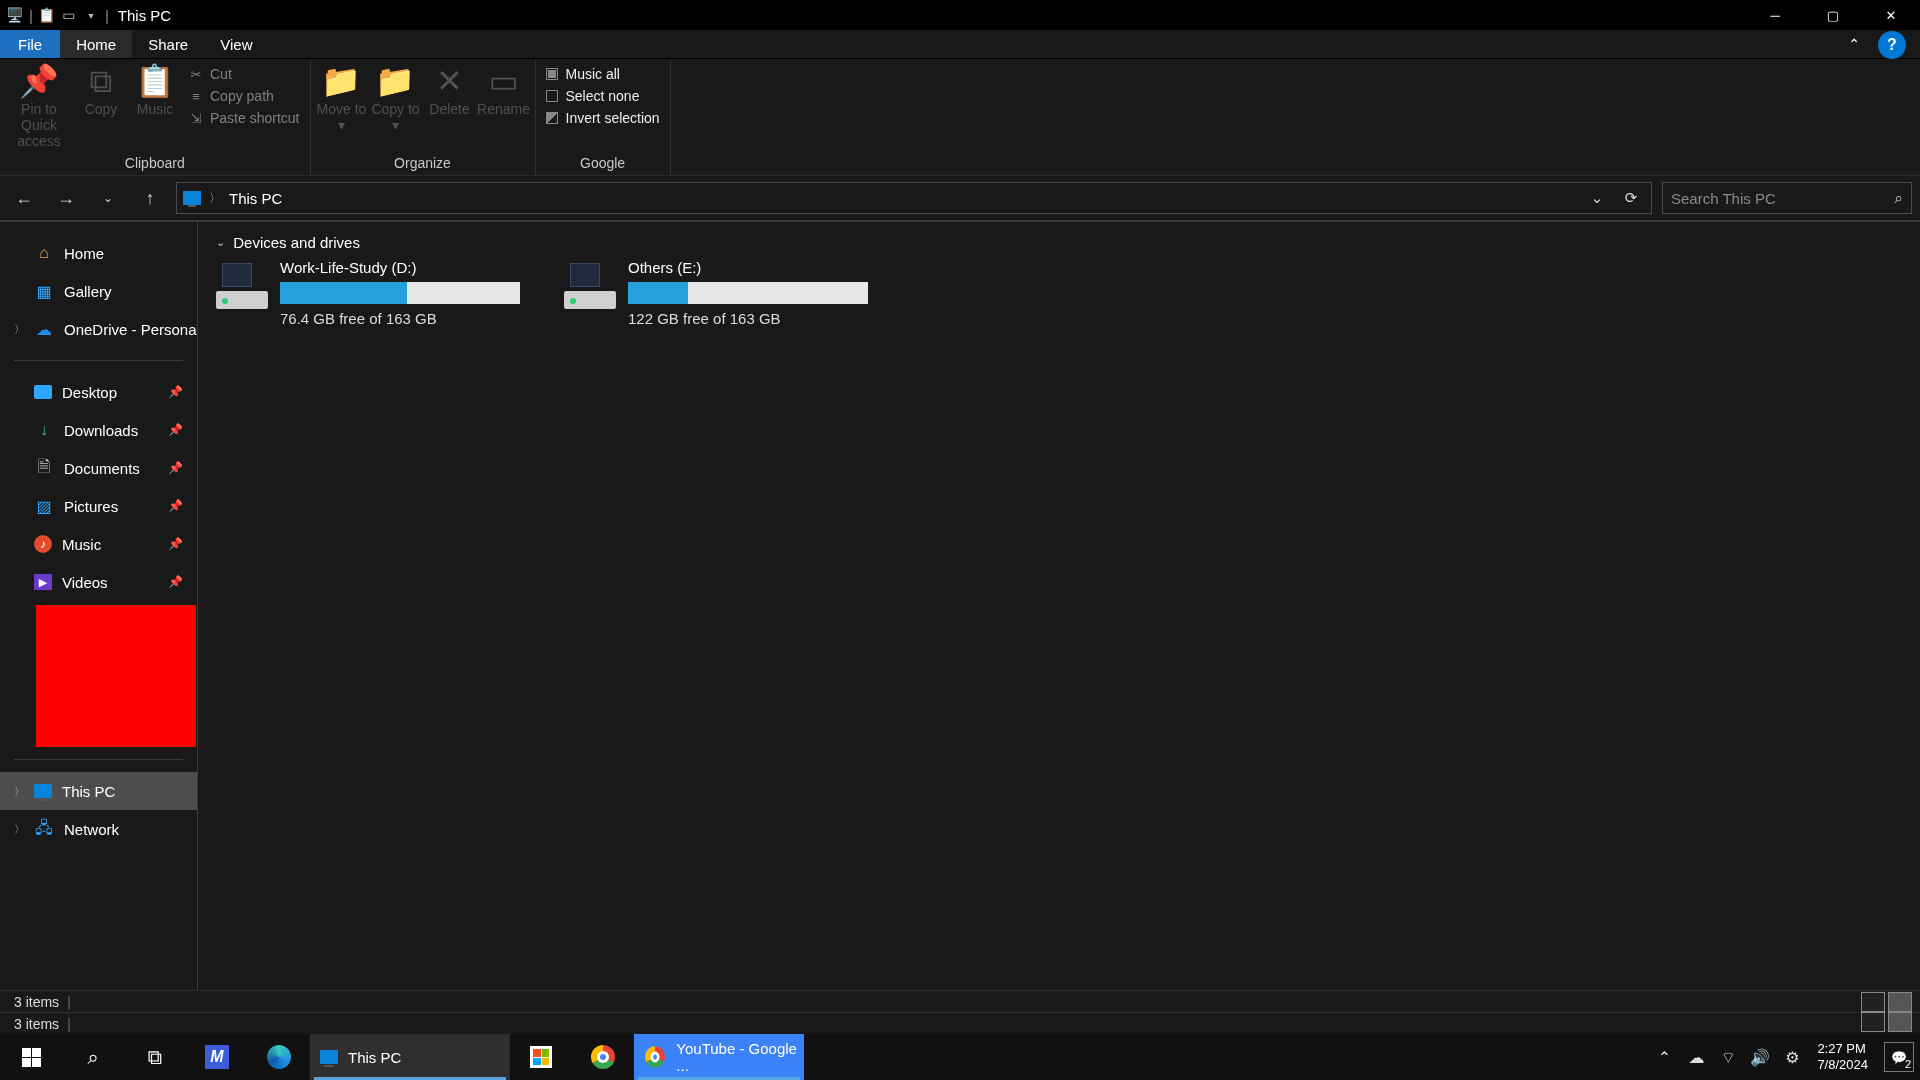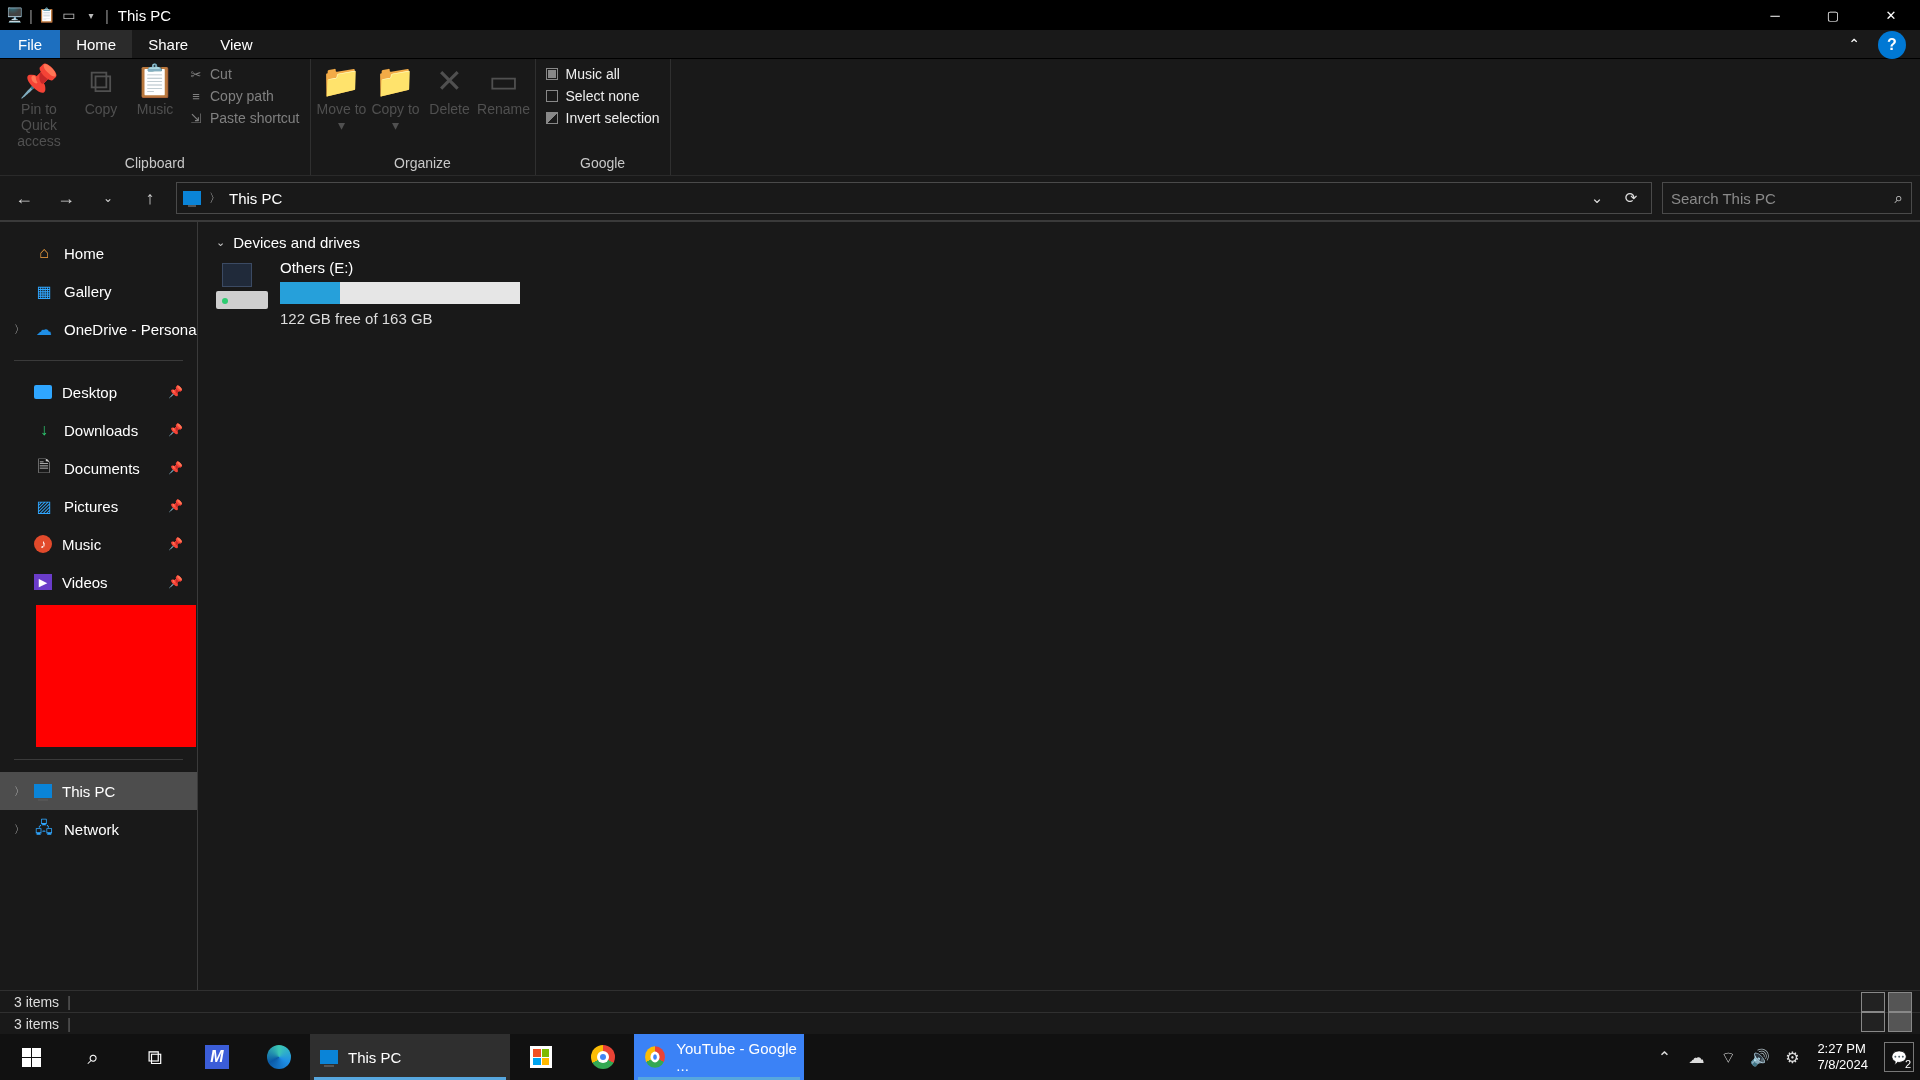--- a/index.html
+++ b/index.html
@@ -333,6 +333,20 @@
             <div class="led"></div>
           </div>
           <div class="drive-info">
+            <div class="drive-name">Work-Life-Study (D:)</div>
+            <div class="drive-bar">
+              <div class="drive-fill" style="width:53%"></div>
+            </div>
+            <div class="drive-free">76.4 GB free of 163 GB</div>
+          </div>
+        </div>
+        <div class="drive">
+          <div class="drive-ico ">
+            <div class="top"></div>
+            <div class="bot"></div>
+            <div class="led"></div>
+          </div>
+          <div class="drive-info">
             <div class="drive-name">Others (E:)</div>
             <div class="drive-bar">
               <div class="drive-fill" style="width:25%"></div>

